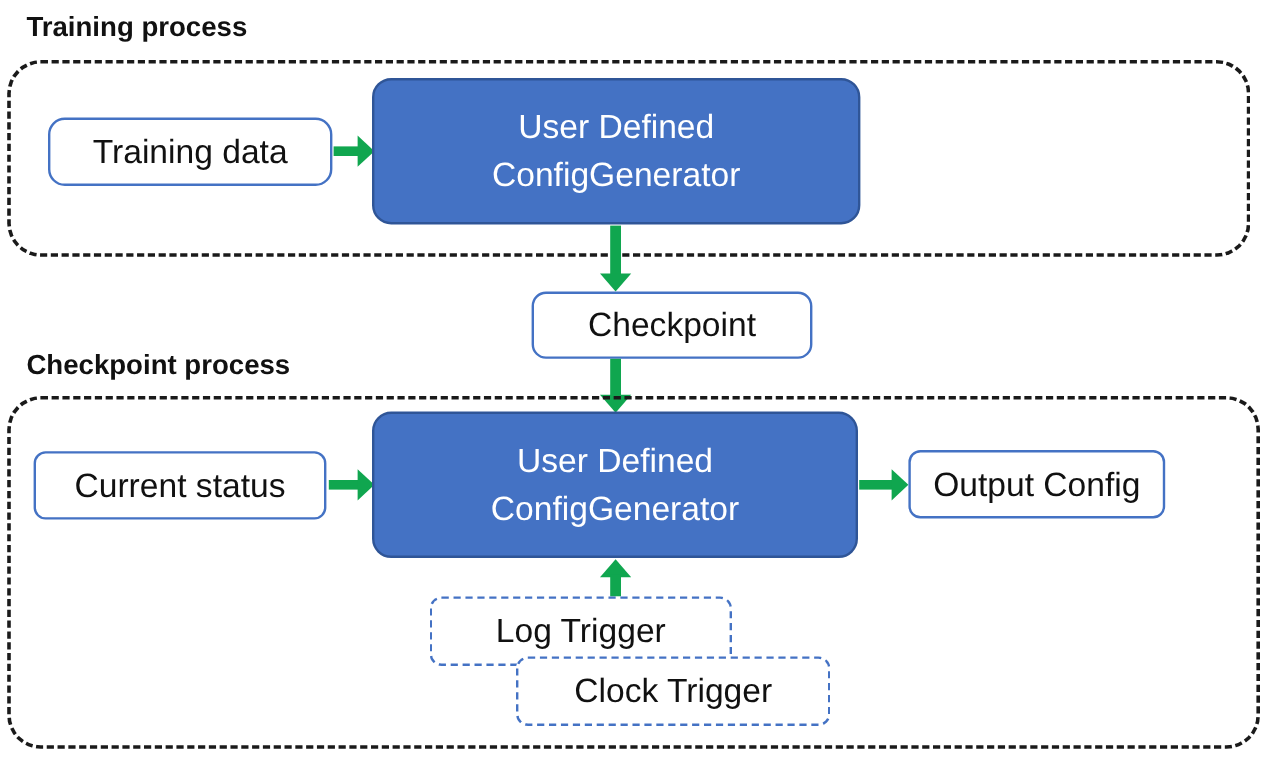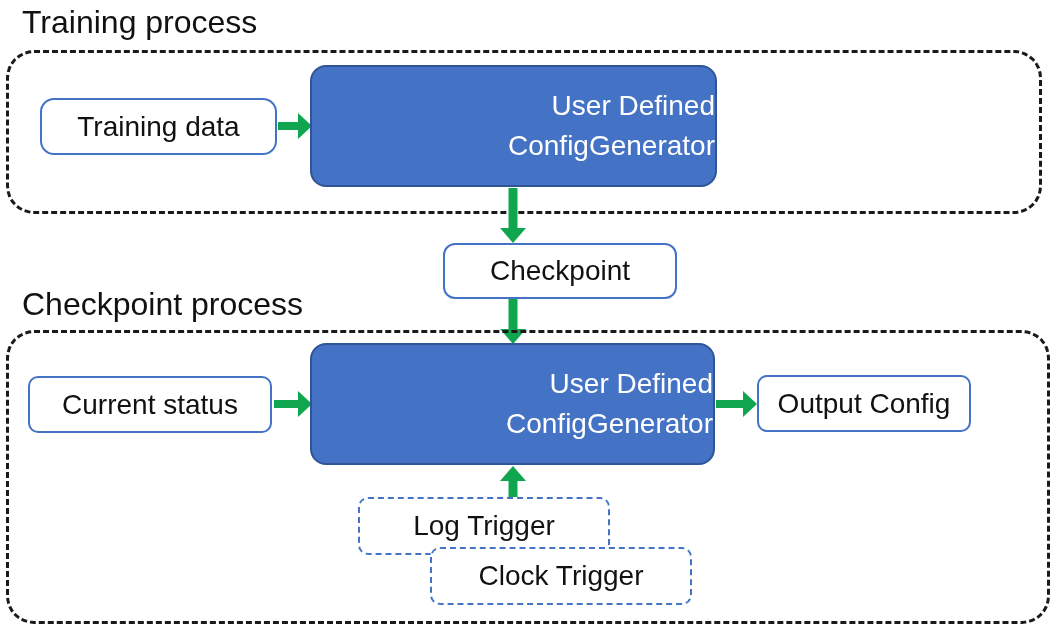--- a/index.html
+++ b/index.html
@@ -20,8 +20,9 @@
     overflow:hidden;color:var(--c-text);
   }
   .section-label{
-    position:absolute;font-size:32px;line-height:34px;color:var(--c-text);
+    position:absolute;font-size:23px;line-height:34px;color:var(--c-text);
     white-space:nowrap;
+    font-weight:bold;
   }
   .dashed-container{
     position:absolute;border:3px dashed var(--c-dash);border-radius:28px;

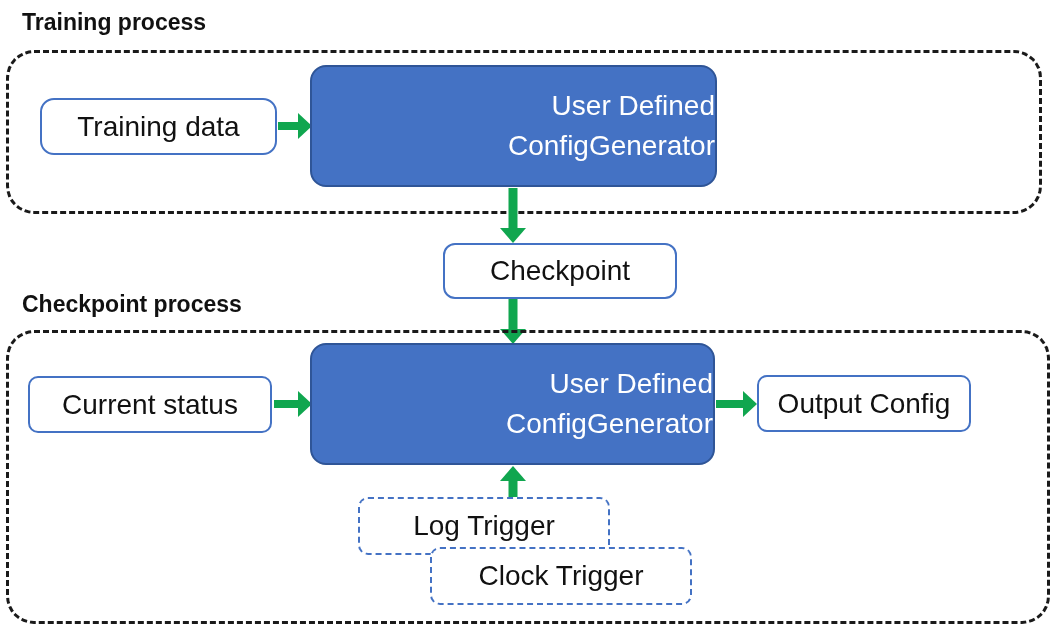--- a/index.html
+++ b/index.html
@@ -39,7 +39,6 @@
     background:var(--c-generator-fill);border:2px solid var(--c-generator-border);
     border-radius:16px;color:var(--c-text-light);flex-direction:column;
     line-height:40px;
-    align-items:flex-end;
   }
   .trigger-box{
     border:2px dashed var(--c-trigger-border);border-radius:10px;color:var(--c-text);

